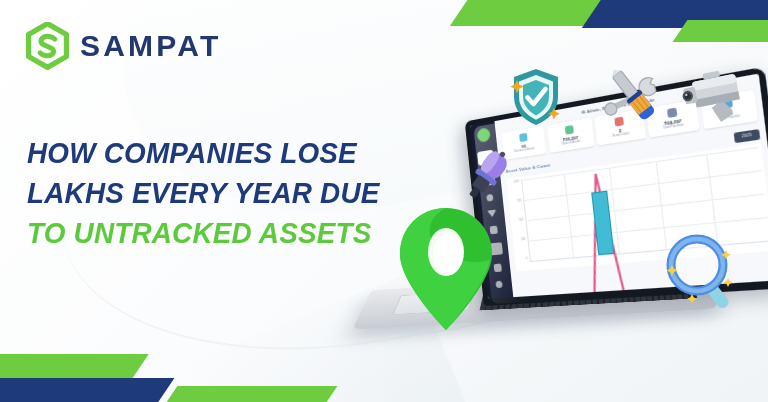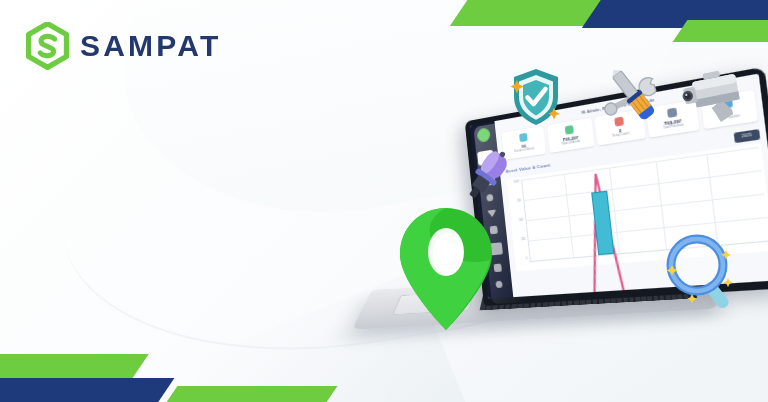--- a/index.html
+++ b/index.html
@@ -275,6 +275,11 @@
     <div id="logo-wordmark">SAMPAT</div>
   </div>
 
+  <div id="headline">
+    <div class="hl-line hl-navy">HOW COMPANIES LOSE</div>
+    <div class="hl-line hl-navy">LAKHS EVERY YEAR DUE</div>
+    <div class="hl-line hl-green">TO UNTRACKED ASSETS</div>
+  </div>
 
   <div id="laptop">
 

